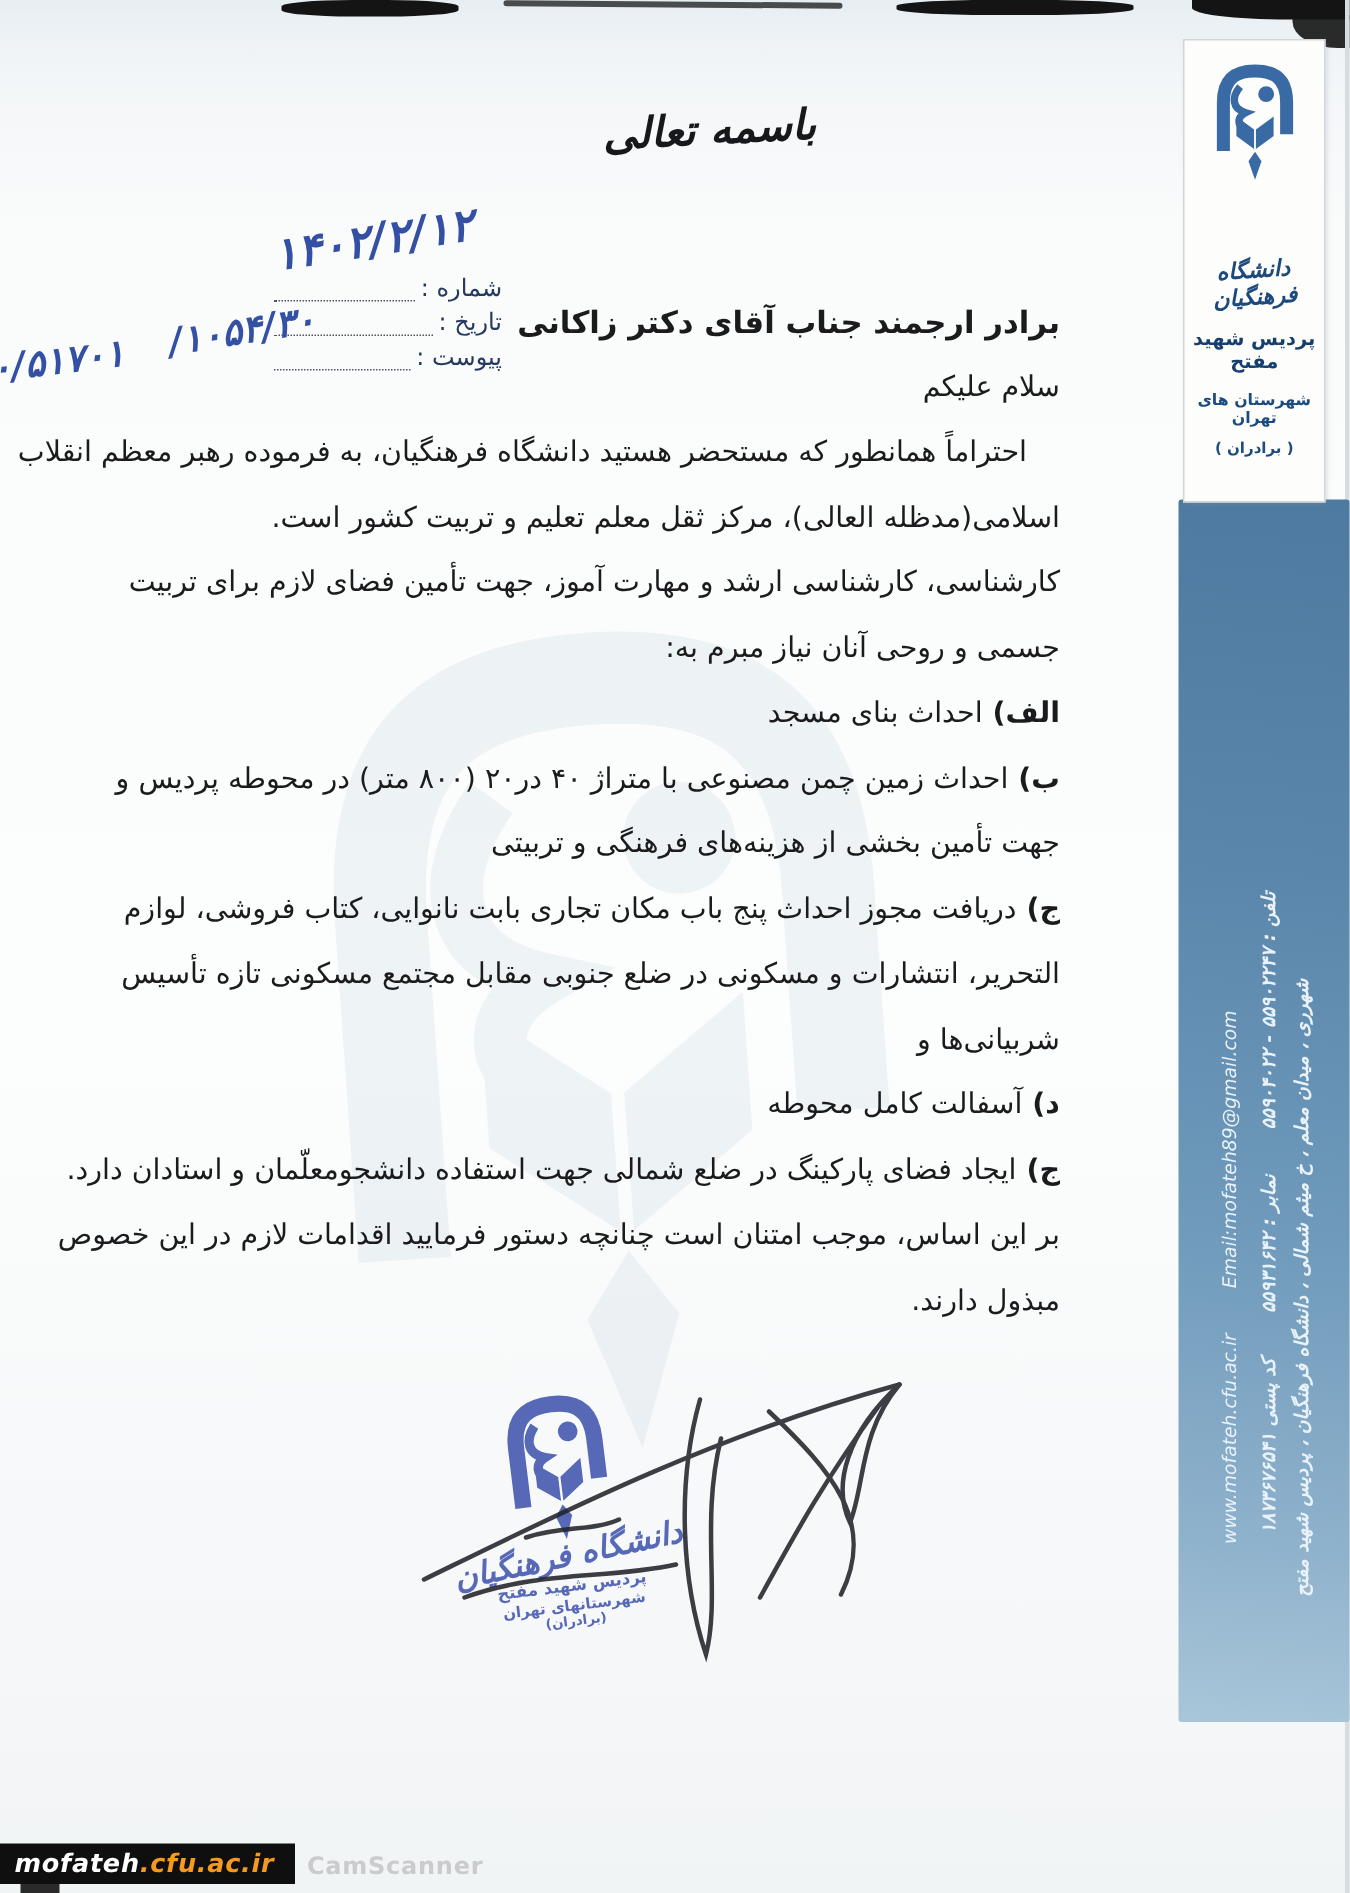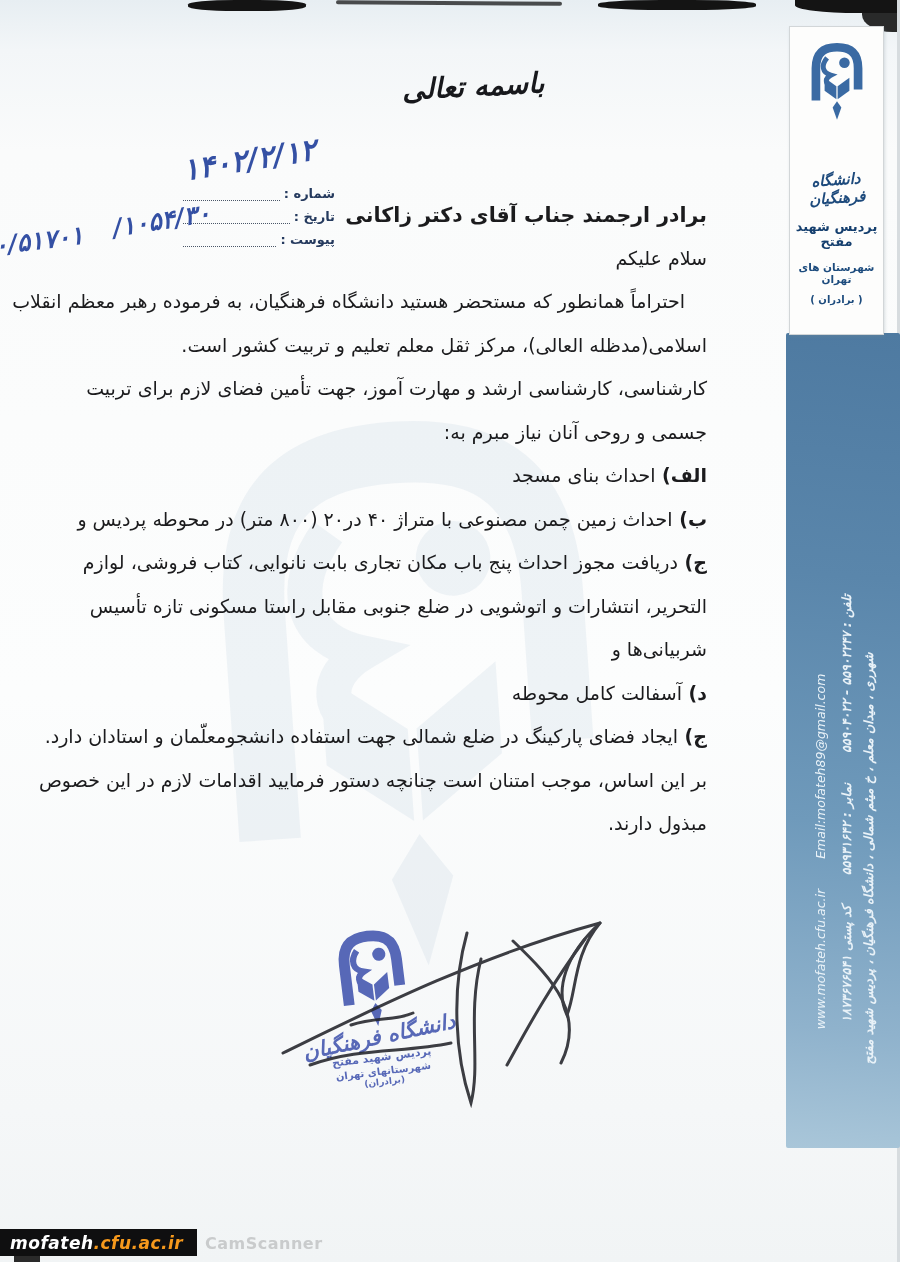--- a/index.html
+++ b/index.html
@@ -21,7 +21,7 @@
   
   .fields{position:absolute;left:183px;top:178px;width:152px;direction:rtl;}
   .frow{display:flex;align-items:flex-end;gap:4px;height:23px;}
-  .flabel{font-size:13px;font-weight:bold;color:#253a5e;white-space:nowrap;}
+  .flabel{font-size:16px;font-weight:normal;color:#253a5e;white-space:nowrap;}
   .fdots{flex:1;border-bottom:1.5px dotted #4a5668;height:14px;}
   .hw{position:absolute;color:#3450a4;font-weight:bold;font-style:italic;white-space:nowrap;
       font-family:"DejaVu Serif",serif;}

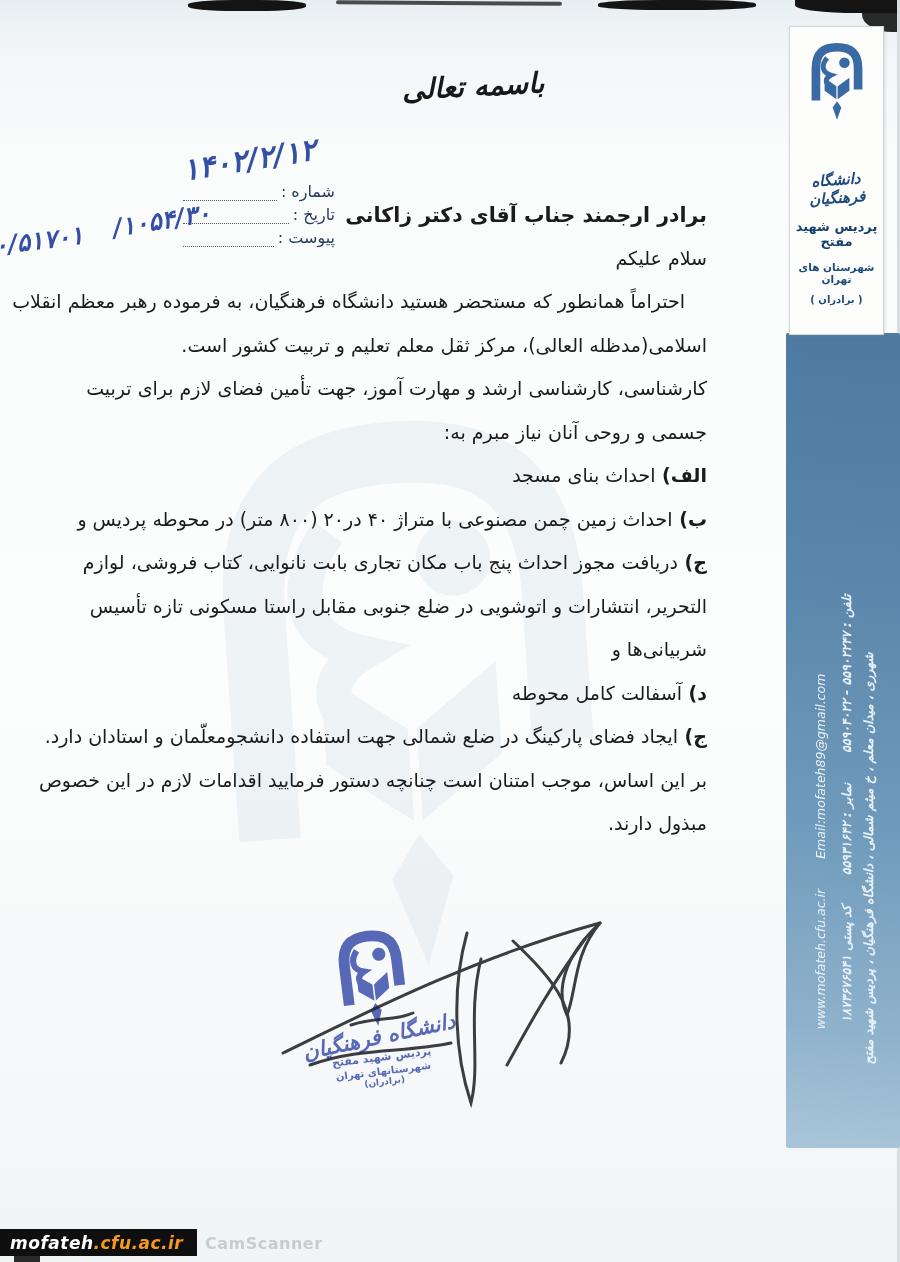--- a/index.html
+++ b/index.html
@@ -131,6 +131,7 @@
       <div class="line">جسمی و روحی آنان نیاز مبرم به:</div>
       <div class="line"><b>الف) </b>احداث بنای مسجد</div>
       <div class="line"><b>ب) </b>احداث زمین چمن مصنوعی با متراژ ۴۰ در۲۰ (۸۰۰ متر) در محوطه پردیس و</div>
+      <div class="line">جهت تأمین بخشی از هزینه‌های فرهنگی و تربیتی</div>
       <div class="line"><b>ج) </b>دریافت مجوز احداث پنج باب مکان تجاری بابت نانوایی، کتاب فروشی، لوازم</div>
       <div class="line">التحریر، انتشارات و اتوشویی در ضلع جنوبی مقابل راستا مسکونی تازه تأسیس</div>
       <div class="line">شربیانی‌ها و</div>

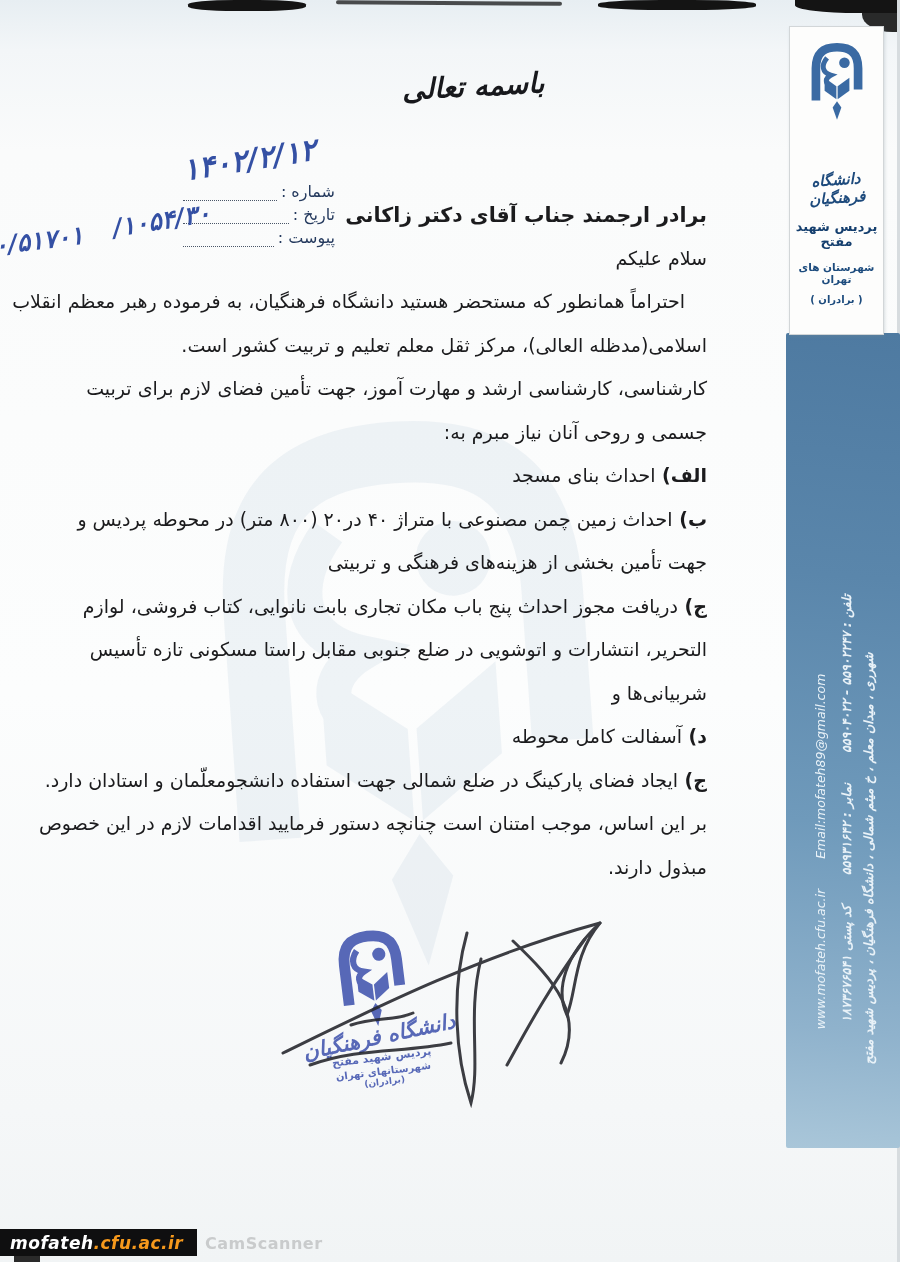--- a/index.html
+++ b/index.html
@@ -133,7 +133,7 @@
       <div class="line"><b>ب) </b>احداث زمین چمن مصنوعی با متراژ ۴۰ در۲۰ (۸۰۰ متر) در محوطه پردیس و</div>
       <div class="line">جهت تأمین بخشی از هزینه‌های فرهنگی و تربیتی</div>
       <div class="line"><b>ج) </b>دریافت مجوز احداث پنج باب مکان تجاری بابت نانوایی، کتاب فروشی، لوازم</div>
-      <div class="line">التحریر، انتشارات و اتوشویی در ضلع جنوبی مقابل راستا مسکونی تازه تأسیس</div>
+      <div class="line">التحریر، انتشارات و مسکونی در ضلع جنوبی مقابل مجتمع مسکونی تازه تأسیس</div>
       <div class="line">شربیانی‌ها و</div>
       <div class="line"><b>د) </b>آسفالت کامل محوطه</div>
       <div class="line"><b>ج) </b>ایجاد فضای پارکینگ در ضلع شمالی جهت استفاده دانشجومعلّمان و استادان دارد.</div>

